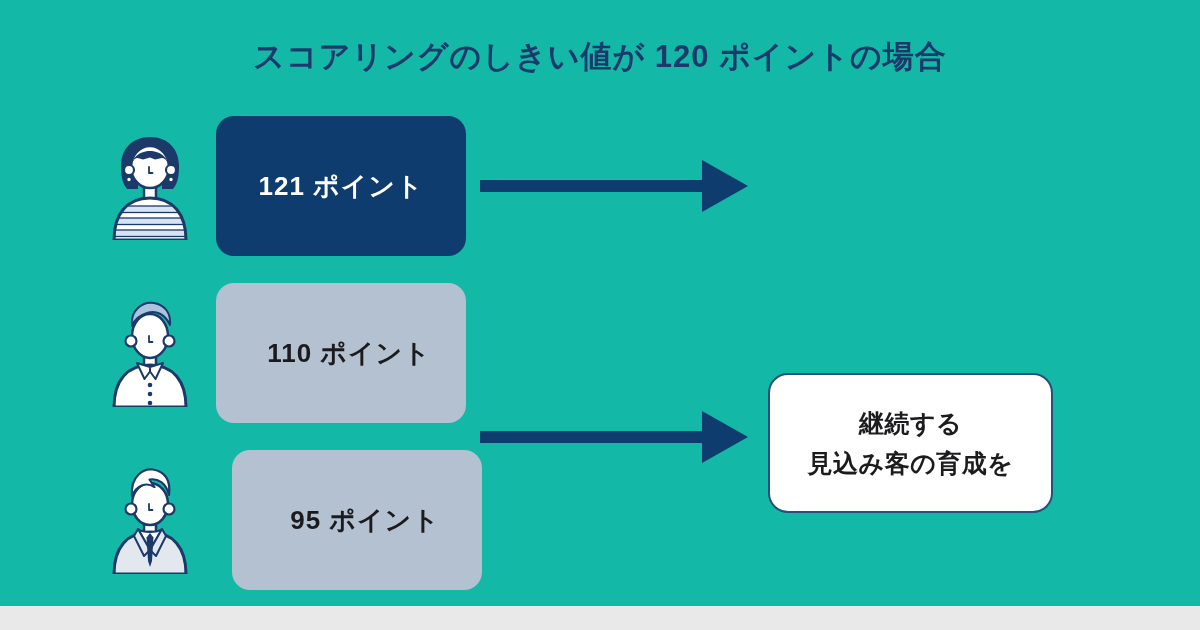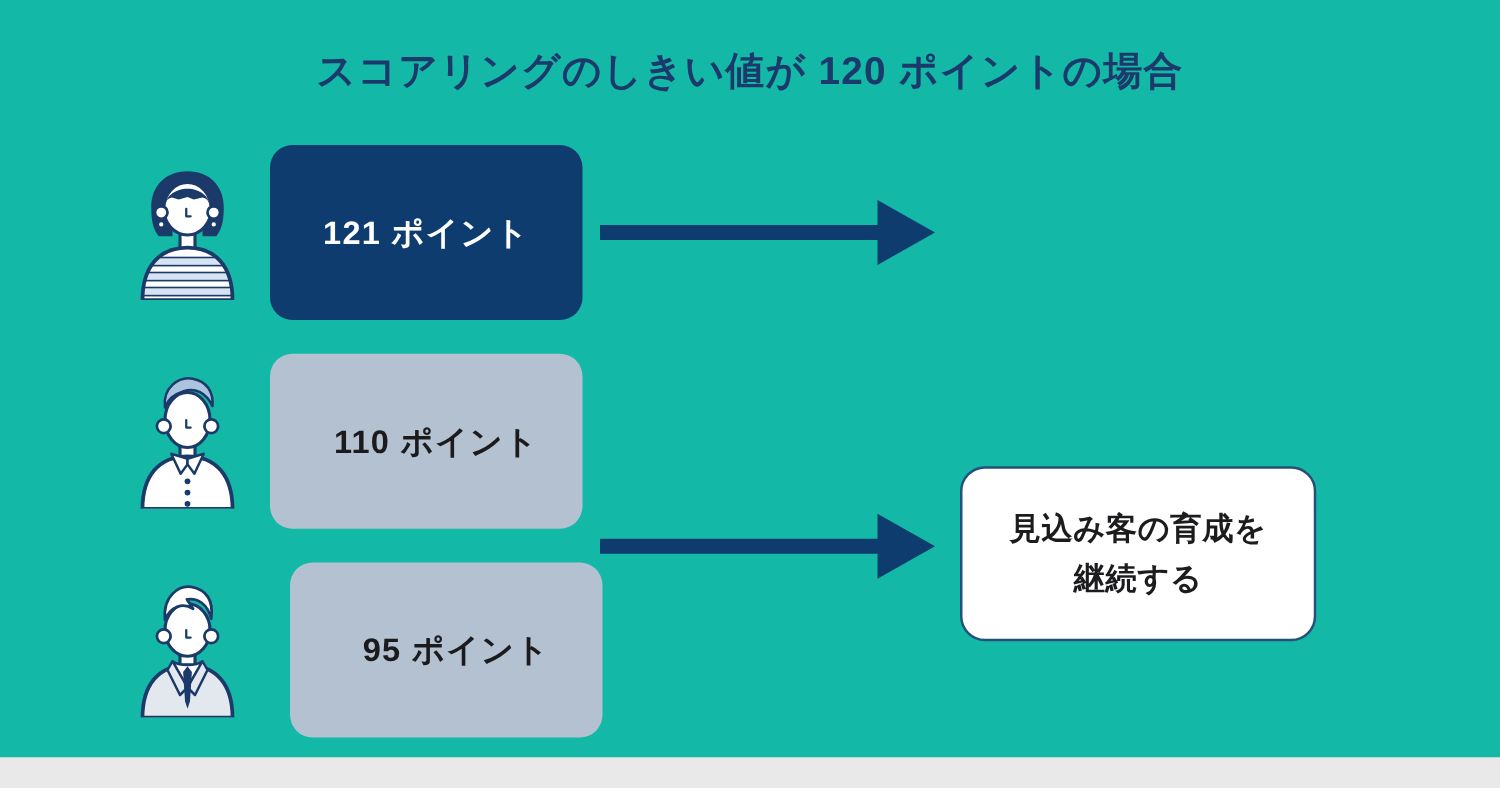--- a/index.html
+++ b/index.html
@@ -158,8 +158,8 @@
   </svg>
 
   <div class="outcome-box outcome-2">
+    <div>継続する</div>
     <div>見込み客の育成を</div>
-    <div>継続する</div>
   </div>
 
   <div class="avatar avatar-3">

